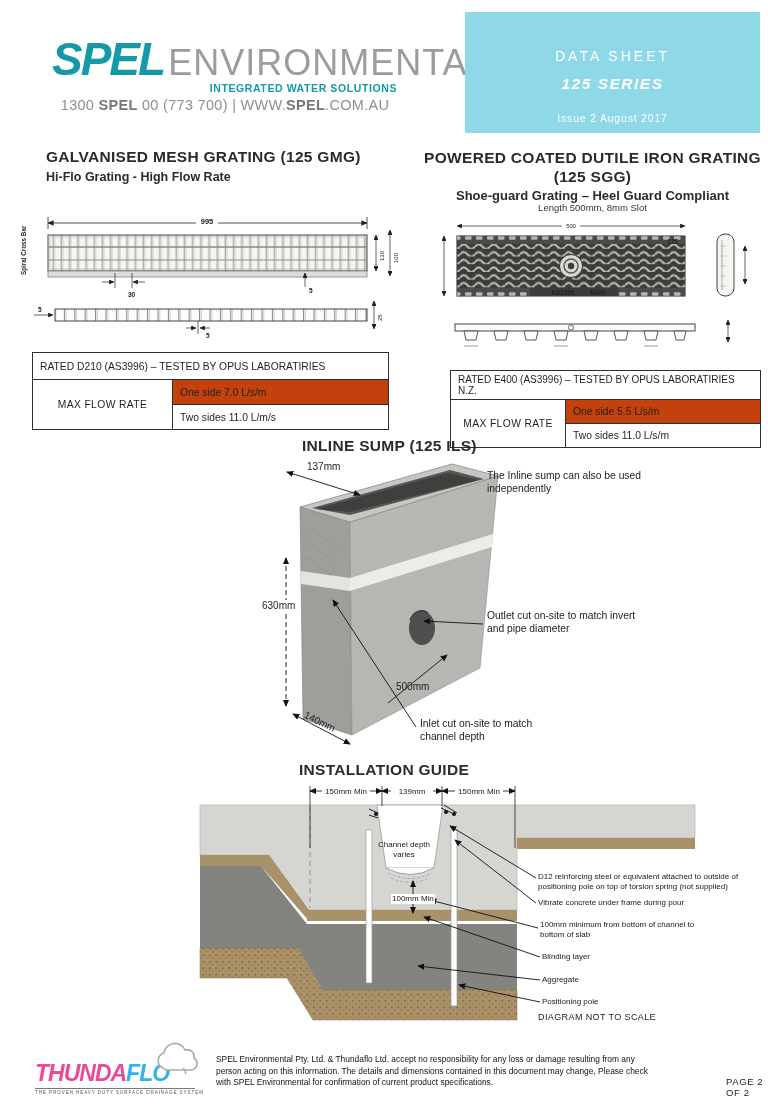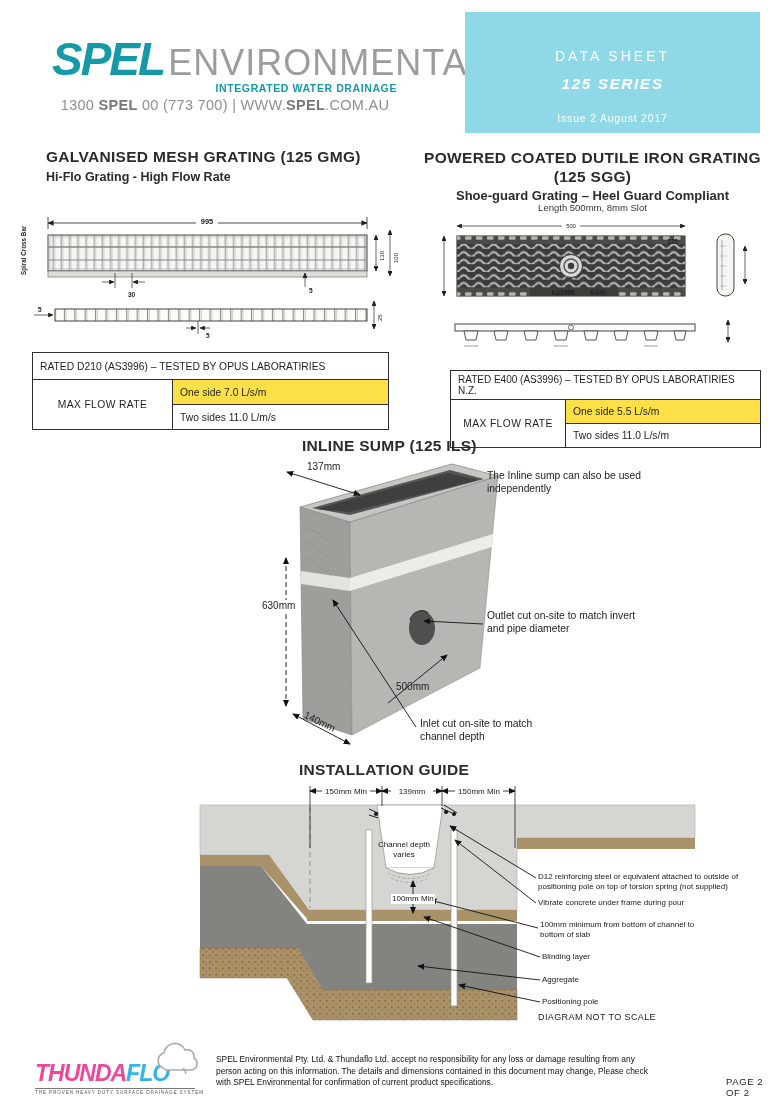--- a/index.html
+++ b/index.html
@@ -51,7 +51,7 @@
       <span class="logo-spel">SPEL</span>
       <span class="logo-env">ENVIRONMENTAL</span>
     </div>
-    <div class="logo-tag" style="width:345px;margin-top:-4px;">INTEGRATED WATER DRAINAGE</div>
+    <div class="logo-tag" style="width:345px;margin-top:-4px;">INTEGRATED WATER SOLUTIONS</div>
   </div>
   <div class="abs contact" style="left:40px;top:97px;width:370px;">
     <span>1300 </span><b>SPEL</b><span> 00 (773 700)  |  WWW.</span><b>SPEL</b><span>.COM.AU</span>

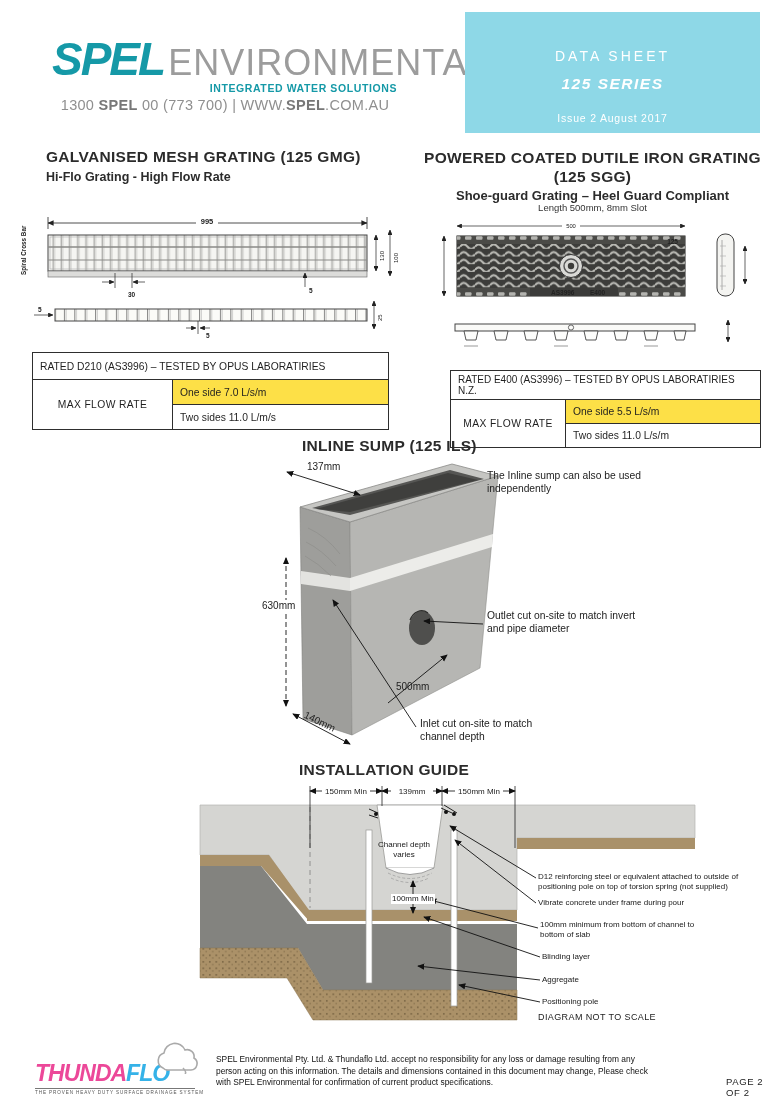--- a/index.html
+++ b/index.html
@@ -25,7 +25,7 @@
   
   table.spec{border-collapse:collapse;background:#fff;}
   table.spec td{border:1px solid #2e2e2e;font-size:10.3px;color:#1f1f1f;padding:3px 7px;}
-  td.shade{background:#fde047;margin-top:24px;}
+  td.shade{background:#c2410c;margin-top:24px;}
   td.rowlab{text-align:center;letter-spacing:.4px;}
   
   .ann{font-size:10.3px;color:#222;line-height:12.5px;}

